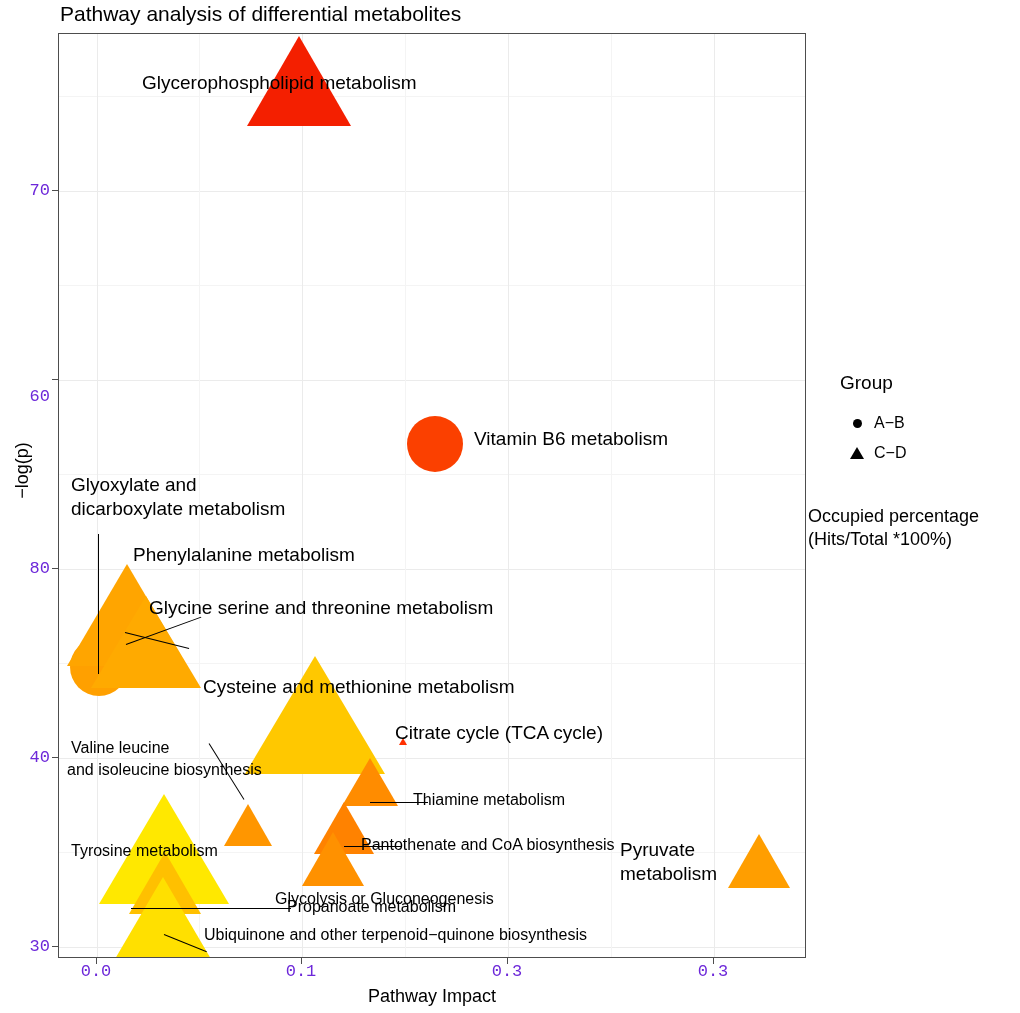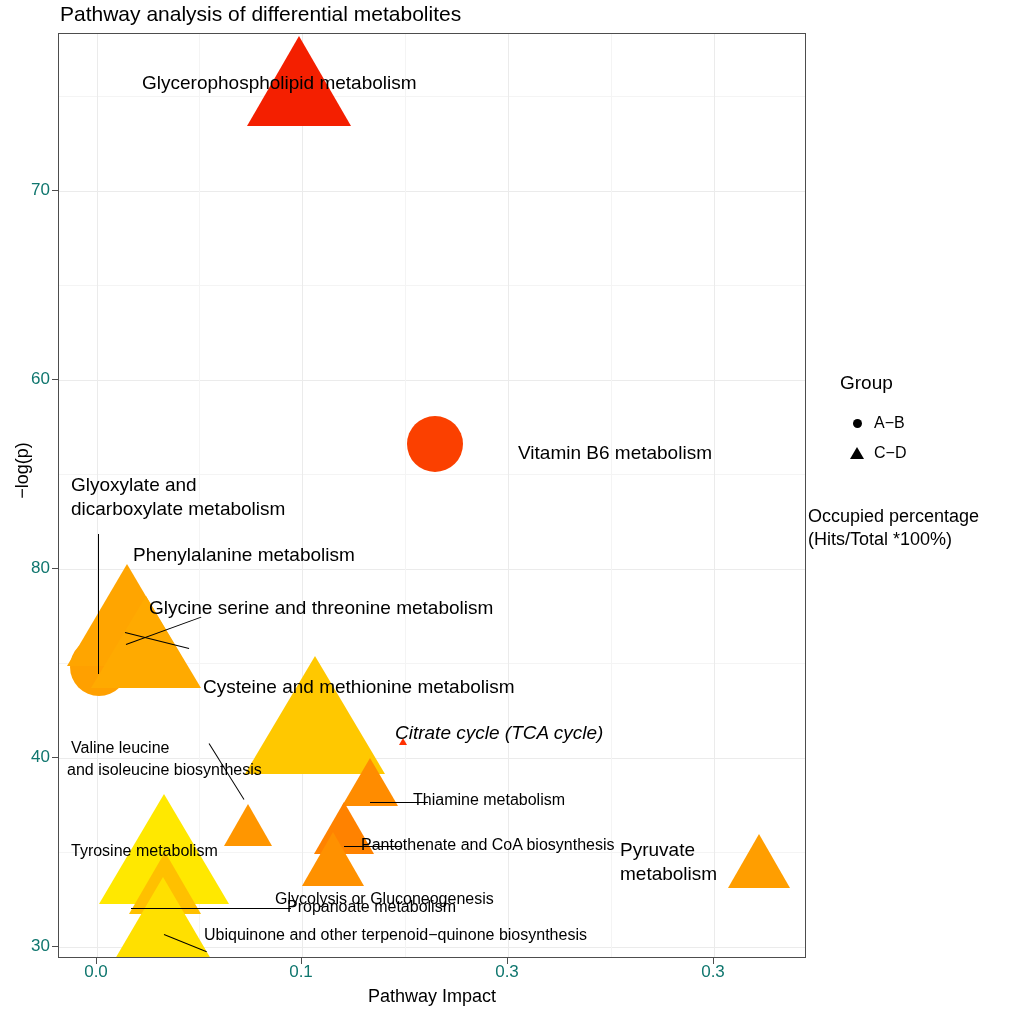--- a/index.html
+++ b/index.html
@@ -41,8 +41,9 @@
   .tick-label{
     position:absolute;
     font-size:17px;
-    color:#0f766e;
+    color:#6d28d9;
     white-space:nowrap;
+    font-family:Liberation Mono, monospace;
   }
   .ytick{right:0;transform:translateY(-50%);text-align:right;}
   .ytick-wrap{position:absolute;left:0;width:50px;}

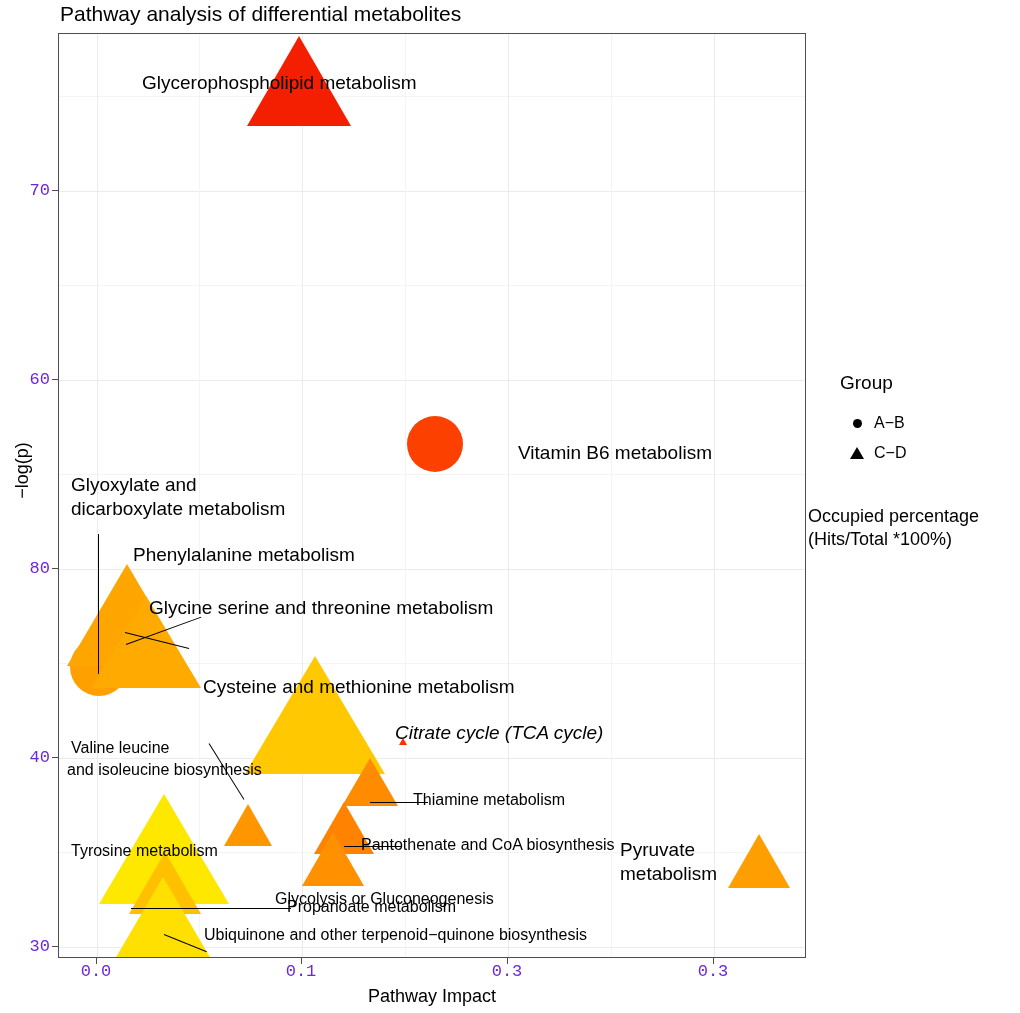--- a/index.html
+++ b/index.html
@@ -189,7 +189,7 @@
 
   <div class="ytick-wrap">
     <div class="tick-label ytick" style="top:190px;">70</div>
-    <div class="tick-label ytick" style="top:379px;text-align:right;">60</div>
+    <div class="tick-label ytick" style="top:396px;text-align:right;">60</div>
     <div class="tick-label ytick" style="top:568px;">80</div>
     <div class="tick-label ytick" style="top:757px;">40</div>
     <div class="tick-label ytick" style="top:946px;">30</div>

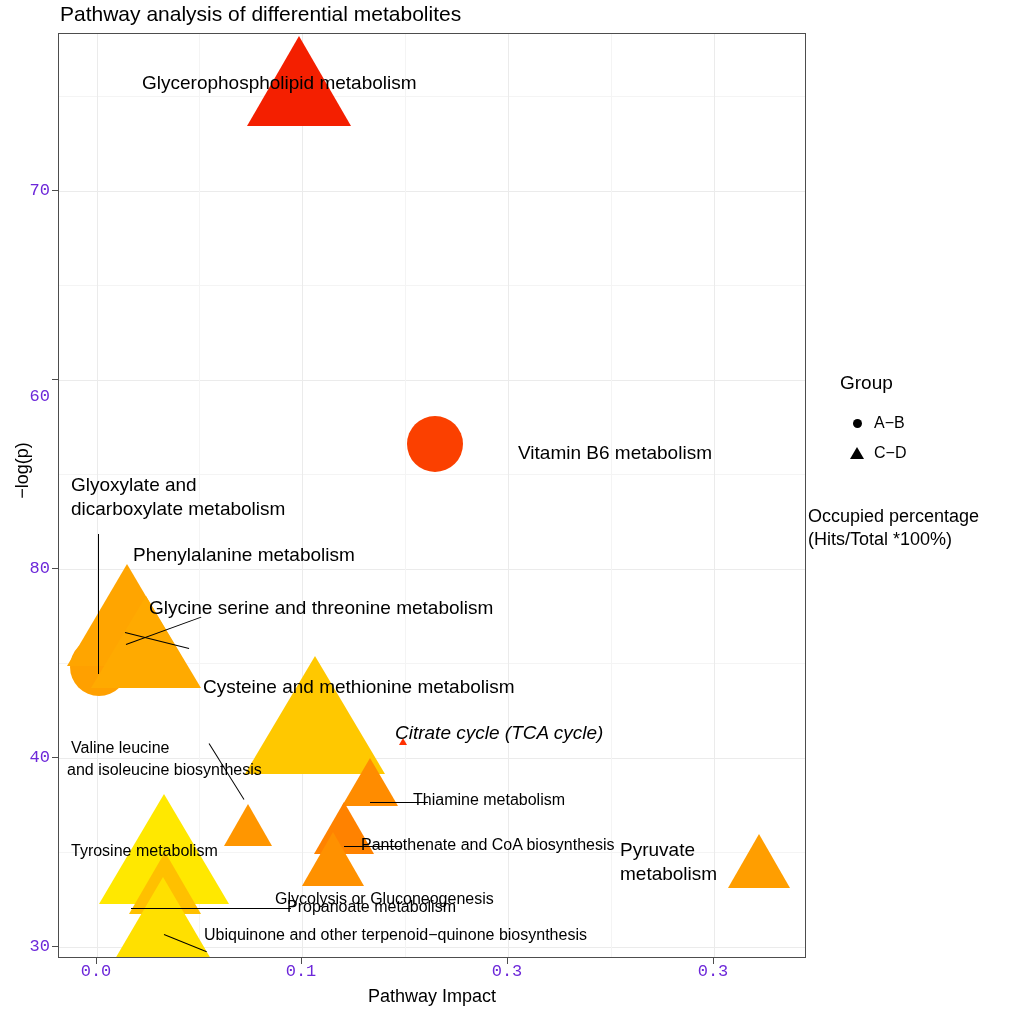--- a/index.html
+++ b/index.html
@@ -162,7 +162,7 @@
     <div class="leader" style="left:105px;top:900px;width:46px;height:1px;transform:rotate(22deg);transform-origin:left center;"></div>
 
     <div class="pt-label" style="left:83px;top:38px;">Glycerophospholipid metabolism</div>
-    <div class="pt-label" style="left:415px;top:408px;margin-left:44px;">Vitamin B6 metabolism</div>
+    <div class="pt-label" style="left:415px;top:394px;">Vitamin B6 metabolism</div>
 
     <div class="pt-label" style="left:12px;top:440px;">Glyoxylate and</div>
     <div class="pt-label" style="left:12px;top:464px;">dicarboxylate metabolism</div>

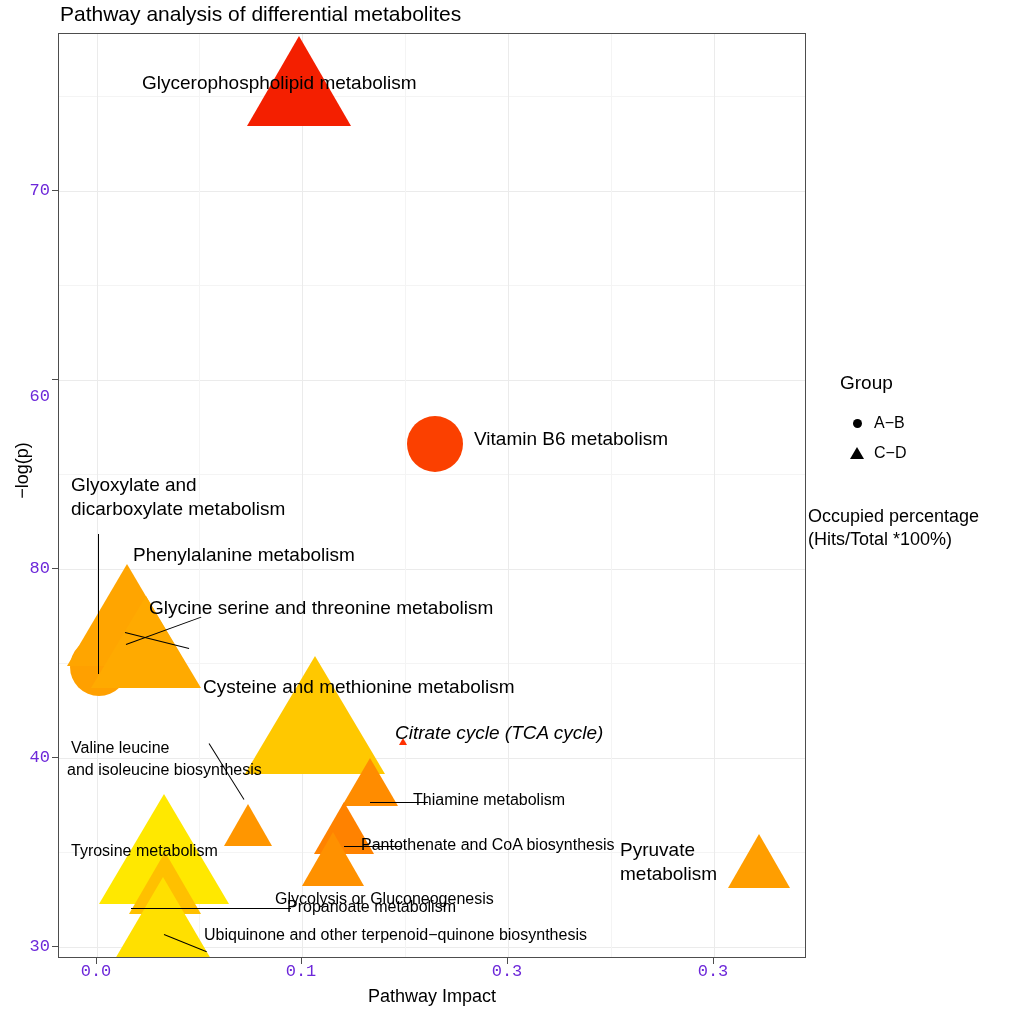--- a/index.html
+++ b/index.html
@@ -170,7 +170,7 @@
     <div class="pt-label" style="left:74px;top:510px;">Phenylalanine metabolism</div>
     <div class="pt-label" style="left:90px;top:563px;">Glycine  serine and threonine metabolism</div>
     <div class="pt-label" style="left:144px;top:642px;">Cysteine and methionine metabolism</div>
-    <div class="pt-label" style="left:336px;top:688px;font-style:italic;">Citrate cycle (TCA cycle)</div>
+    <div class="pt-label" style="left:336px;top:688px;">Citrate cycle (TCA cycle)</div>
 
     <div class="pt-label small" style="left:12px;top:705px;">Valine  leucine</div>
     <div class="pt-label small" style="left:8px;top:727px;">and isoleucine biosynthesis</div>

